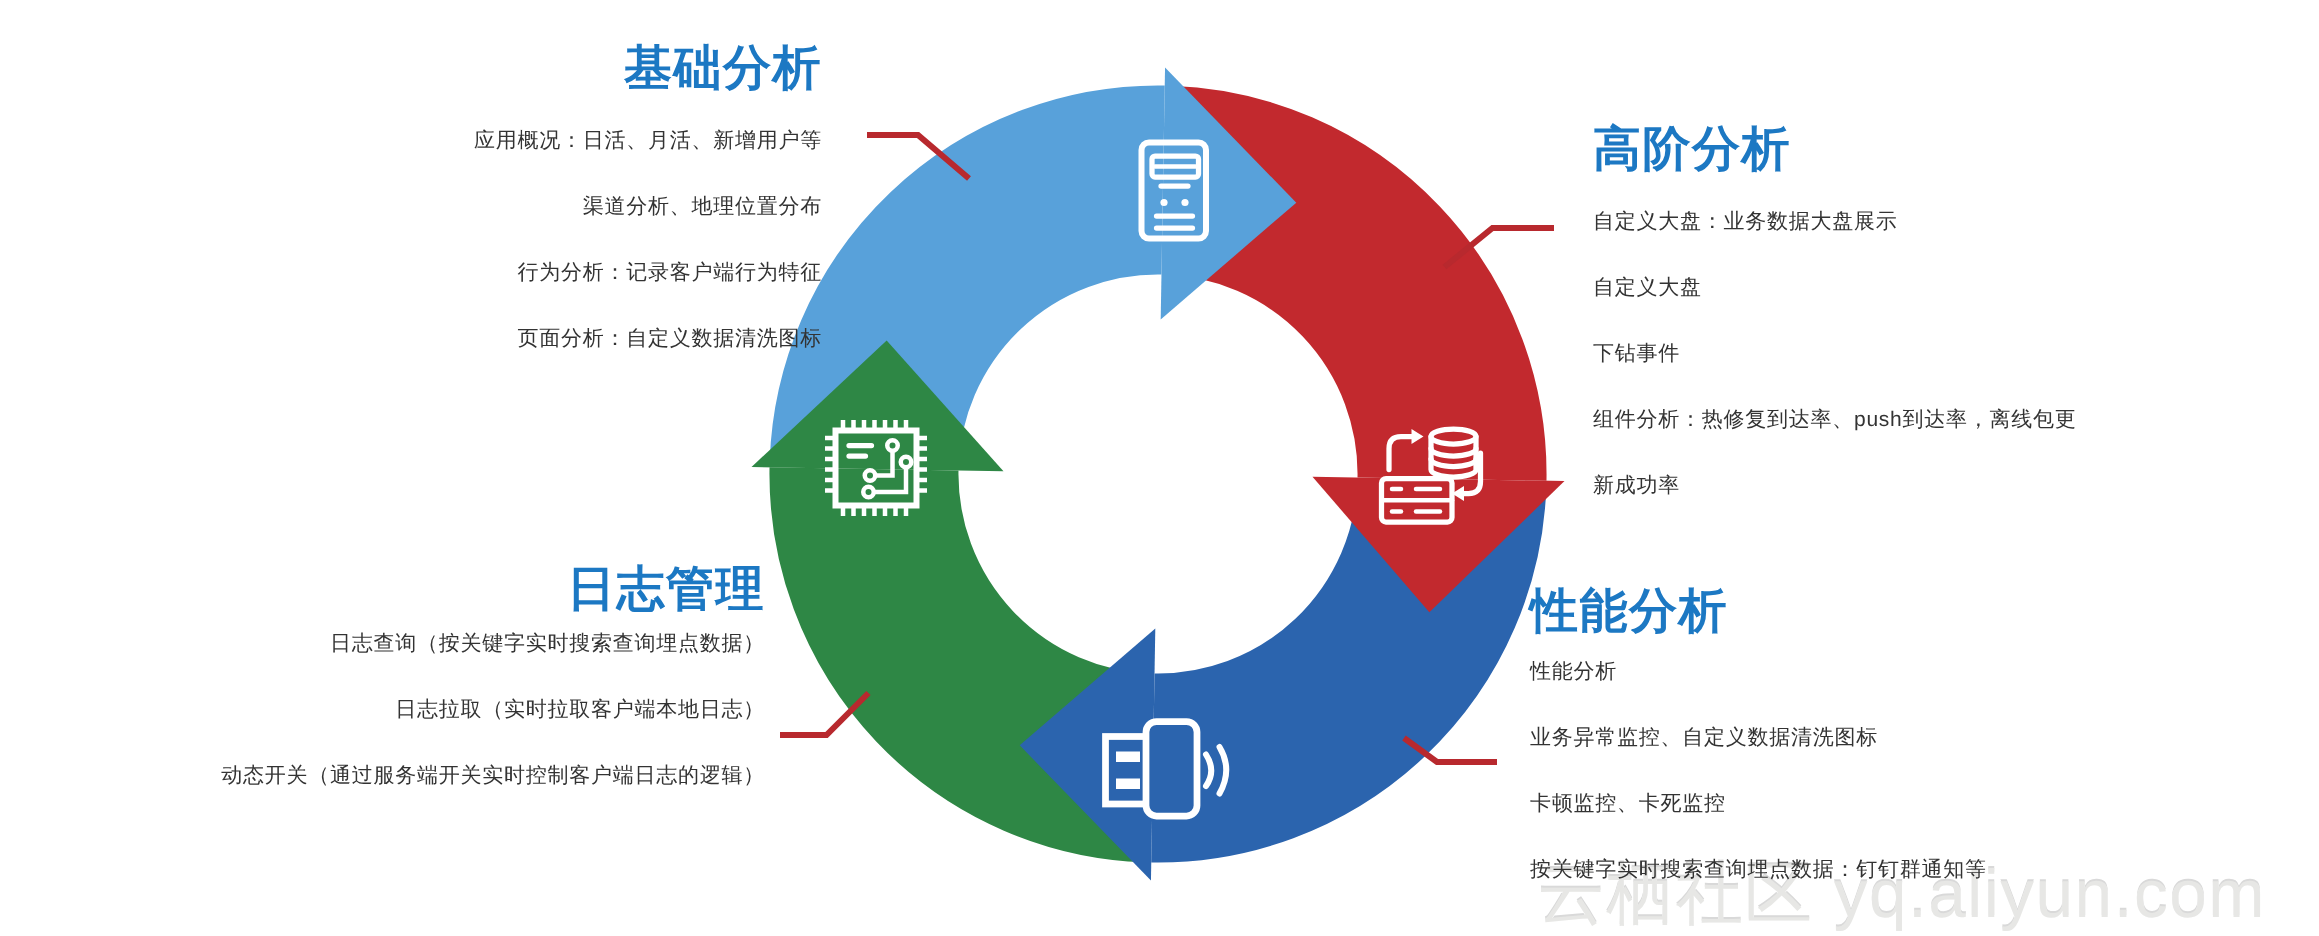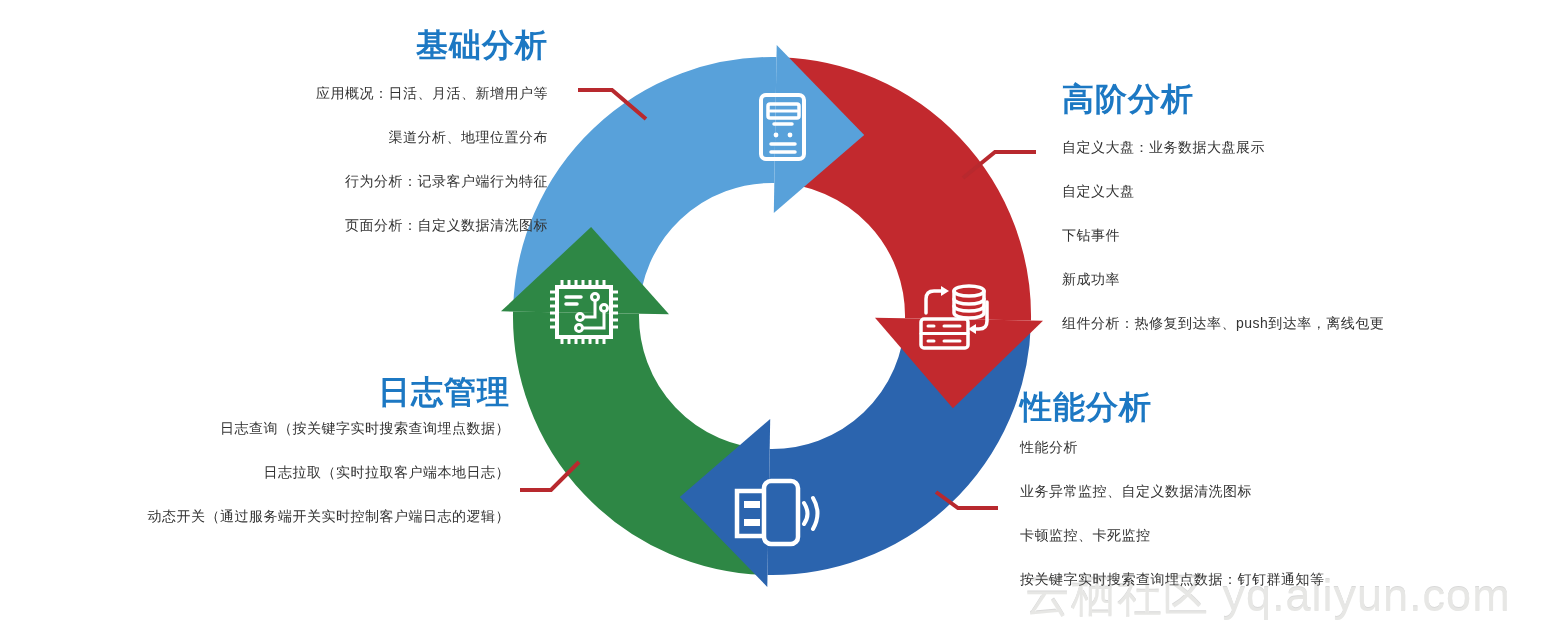--- a/index.html
+++ b/index.html
@@ -117,8 +117,8 @@
     <div class="line">自定义大盘：业务数据大盘展示</div>
     <div class="line">自定义大盘</div>
     <div class="line">下钻事件</div>
+    <div class="line">组件分析：热修复到达率、push到达率，离线包更</div>
     <div class="line">新成功率</div>
-    <div class="line">组件分析：热修复到达率、push到达率，离线包更</div>
   </div>
 
   <div class="sec mb14" style="top:392px;left:1020px;width:500px;">

